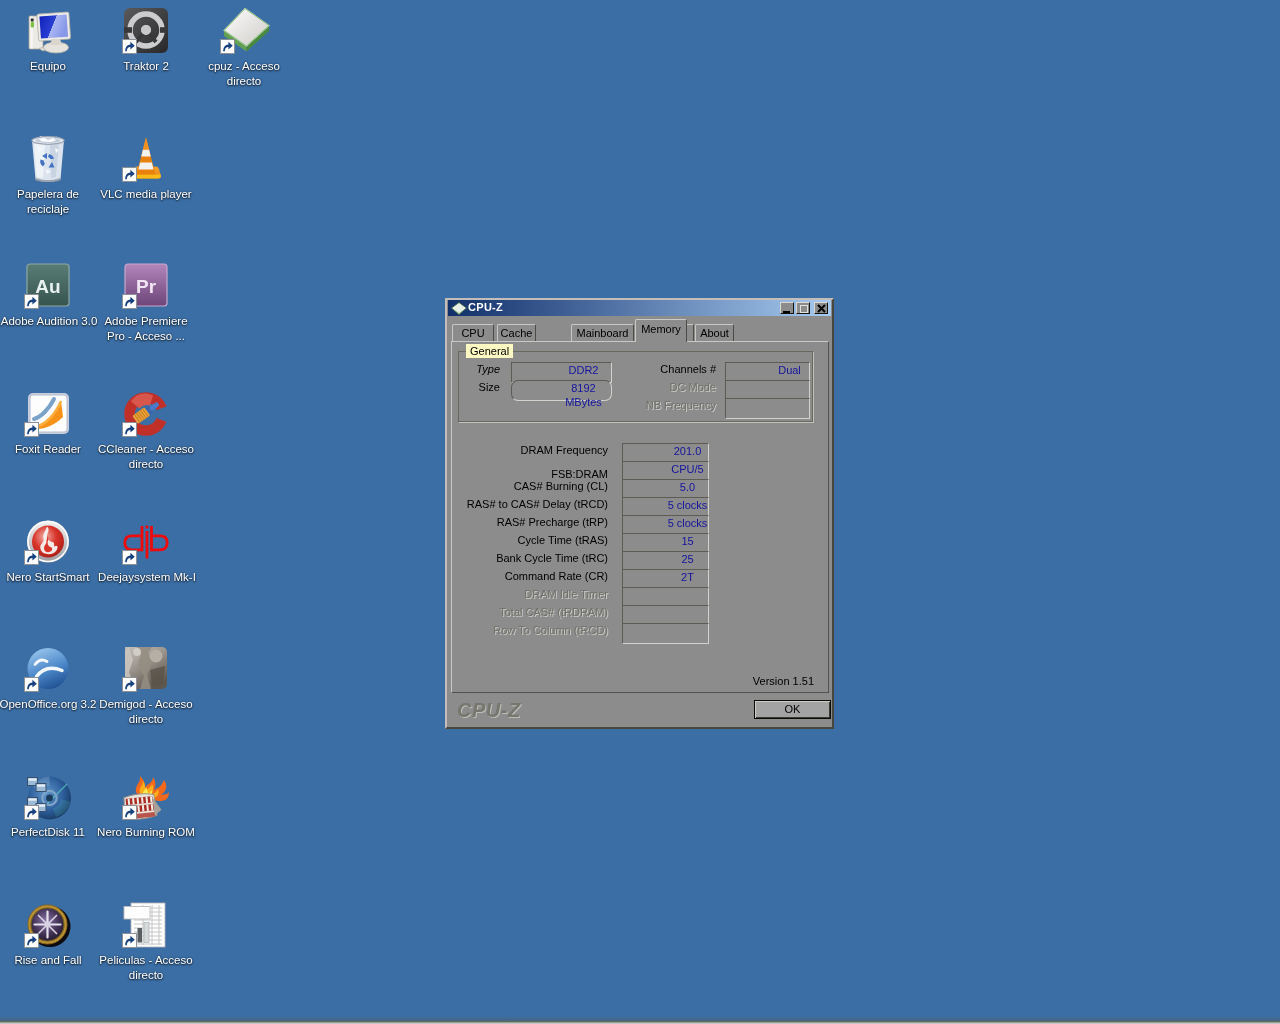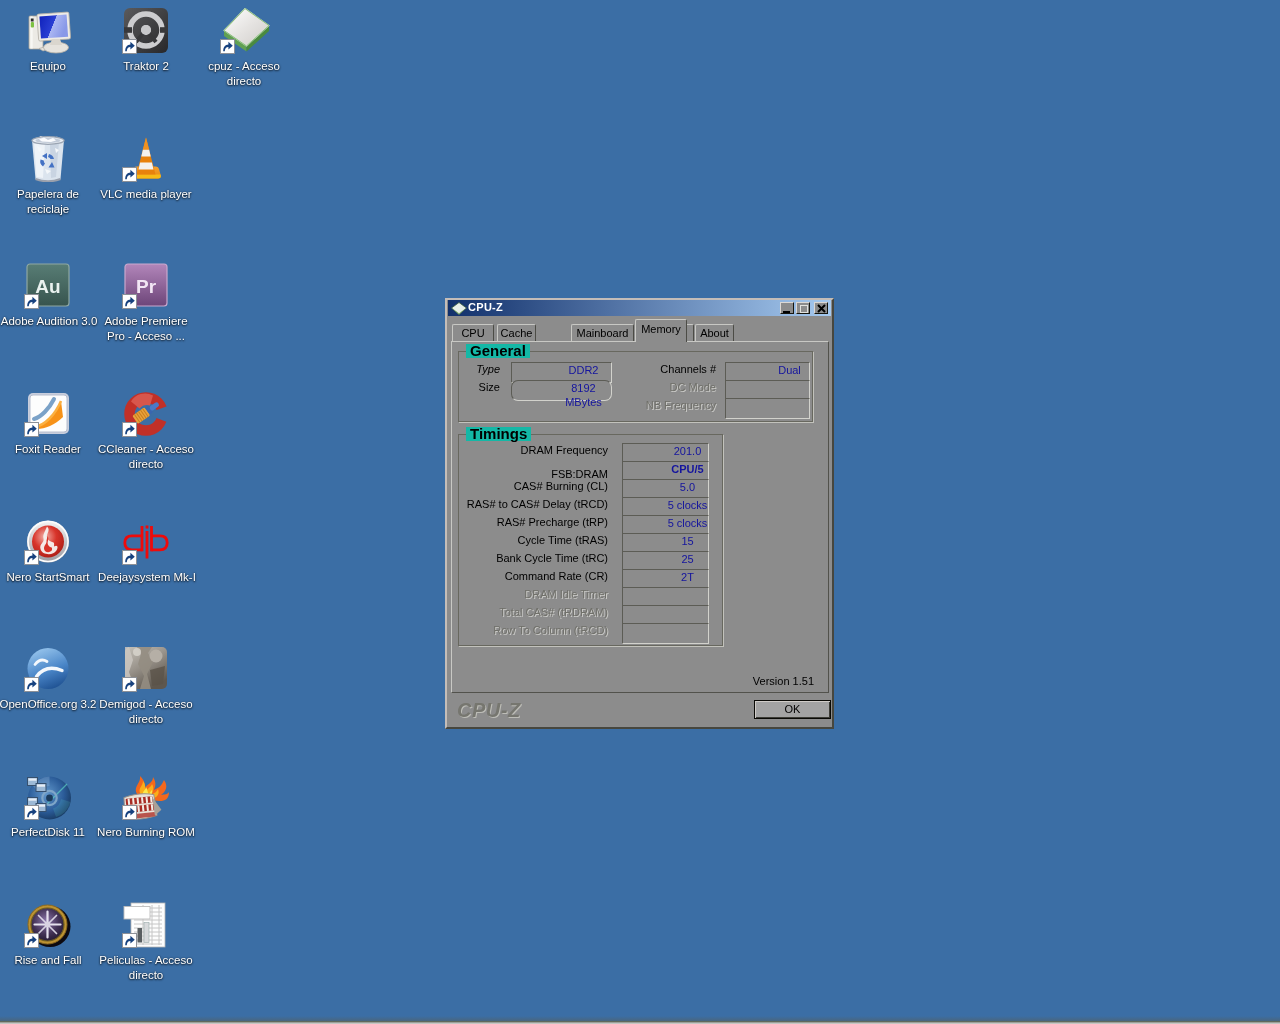--- a/index.html
+++ b/index.html
@@ -36,8 +36,8 @@
   border-top:1px solid #c8c8c4;border-left:1px solid #c8c8c4;
   border-right:1px solid #52524c;border-bottom:1px solid #52524c;z-index:2;}
 .grp{position:absolute;border:1px solid #68685f;box-shadow:1px 1px 0 #c2c2bc;z-index:4;}
-.glab{position:absolute;top:-8px;left:7px;z-index:5;background:#14b8a6;padding:0 4px;
-  font-size:15px;color:#000;line-height:14px;font-weight:bold;}
+.glab{position:absolute;top:-8px;left:7px;z-index:5;background:#fef9c3;padding:0 4px;
+  font-size:11px;color:#000;line-height:14px;}
 .fld{position:absolute;height:21px;z-index:5;background:#8c8c8c;
   border-top:1px solid #5c5c55;border-left:1px solid #5c5c55;
   border-bottom:1px solid #d2d2cc;border-right:1px solid #d2d2cc;

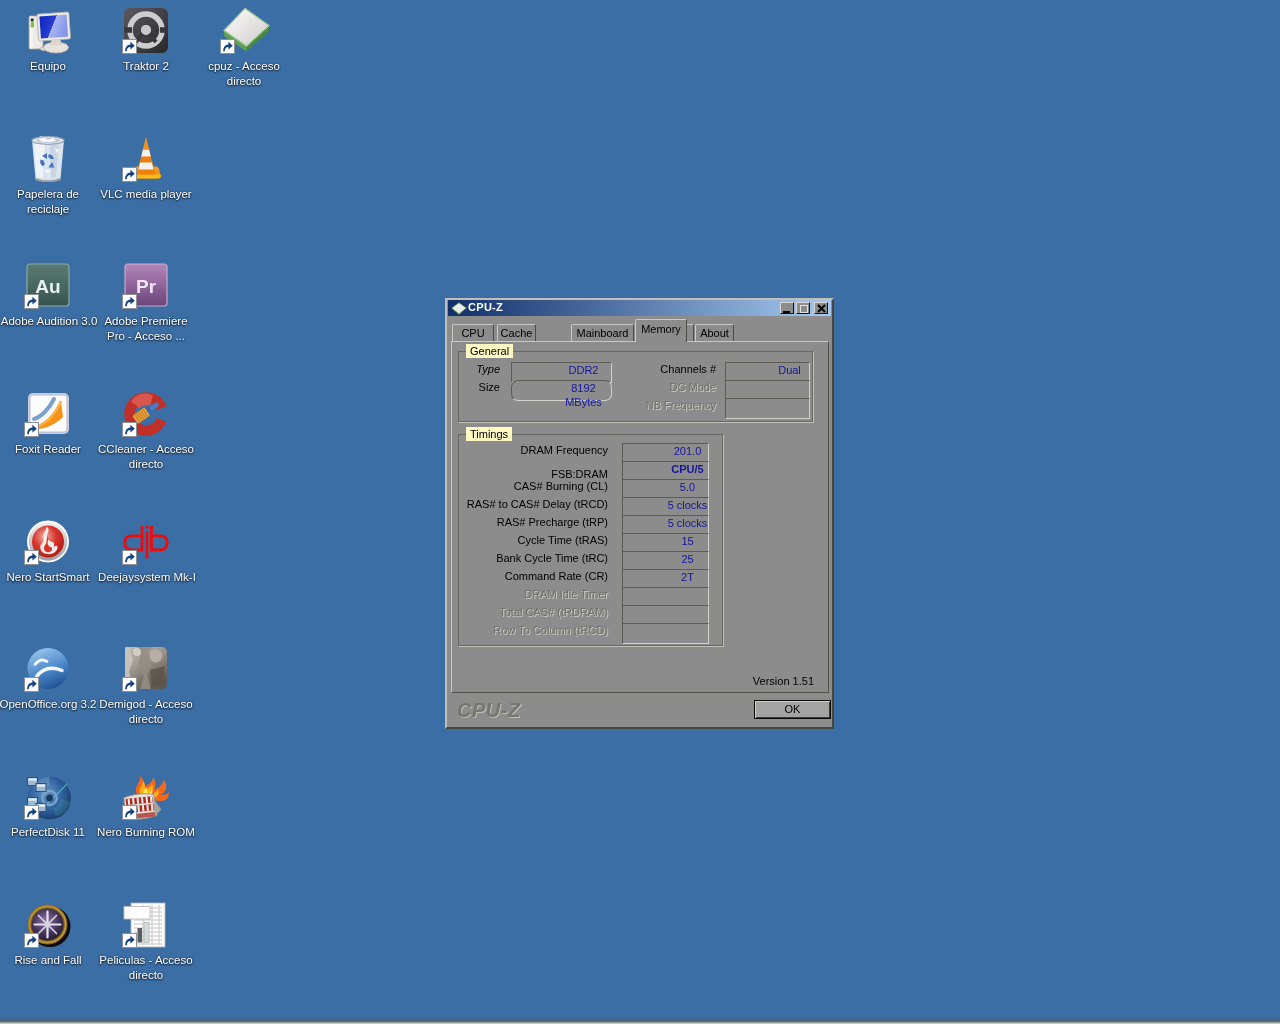--- a/index.html
+++ b/index.html
@@ -468,9 +468,6 @@
   <div class="dlab" style="left:180px;top:98px;width:89px;">NB Frequency</div>
   <div class="fld" style="left:278px;top:98px;width:85px;"></div>
 
-  <div class="grp" style="left:11px;top:134px;width:265px;height:212px;">
-      <div class="glab">Timings</div>
-    </div>
   <div class="lab" style="left:11px;top:143px;width:150px;">DRAM Frequency</div>
   <div class="fld" style="left:175px;top:143px;width:87px;">201.0 MHz</div>
   <div class="lab" style="left:11px;top:161px;width:150px;margin-top:6px;">FSB:DRAM</div>

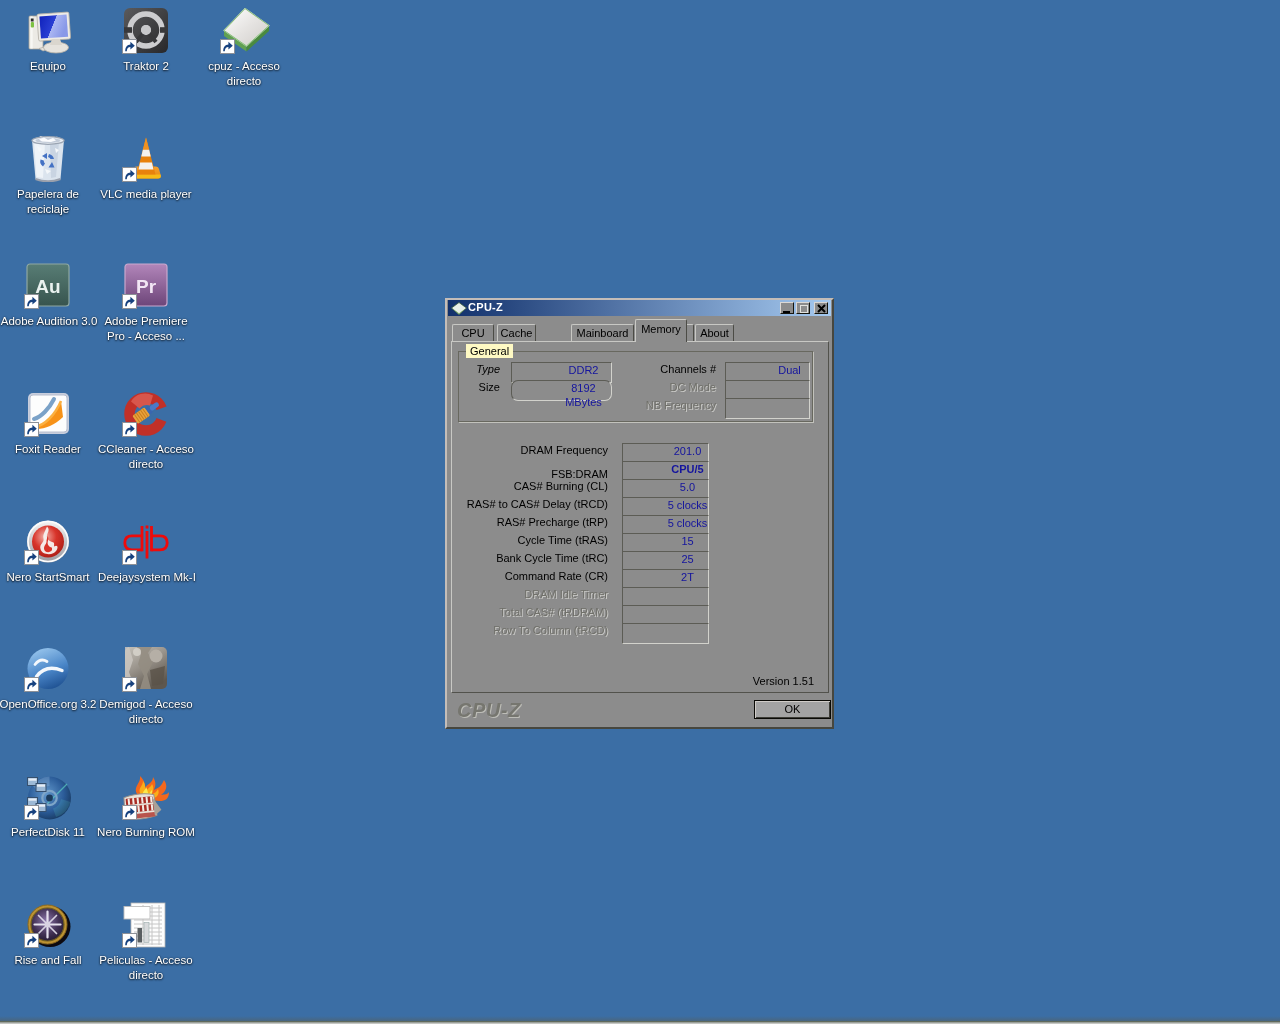--- a/index.html
+++ b/index.html
@@ -471,7 +471,7 @@
   <div class="lab" style="left:11px;top:143px;width:150px;">DRAM Frequency</div>
   <div class="fld" style="left:175px;top:143px;width:87px;">201.0 MHz</div>
   <div class="lab" style="left:11px;top:161px;width:150px;margin-top:6px;">FSB:DRAM</div>
-  <div class="fld" style="left:175px;top:161px;width:87px;font-weight:bold;">CPU/5</div>
+  <div class="fld" style="left:175px;top:161px;width:87px;">CPU/5</div>
   <div class="lab" style="left:11px;top:179px;width:150px;">CAS# Burning (CL)</div>
   <div class="fld" style="left:175px;top:179px;width:87px;">5.0 clocks</div>
   <div class="lab" style="left:11px;top:197px;width:150px;">RAS# to CAS# Delay (tRCD)</div>

